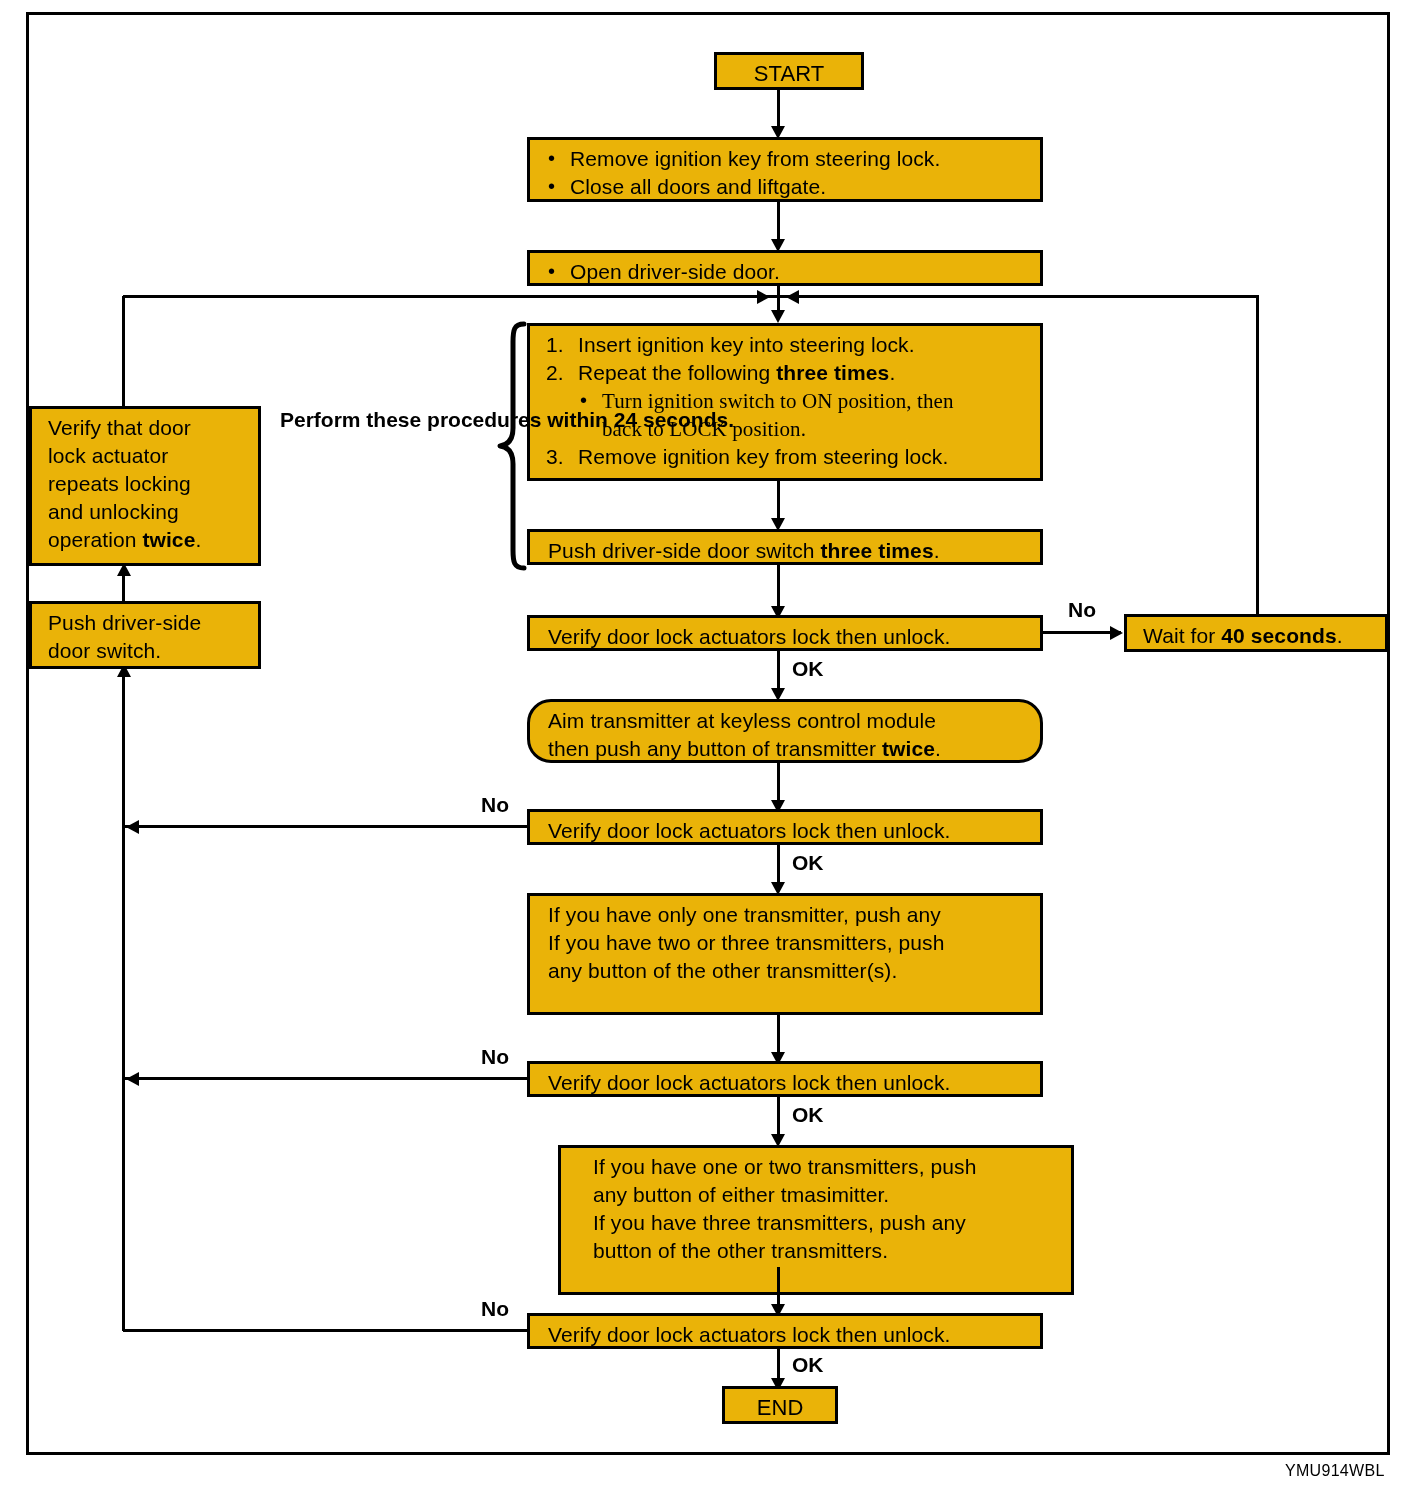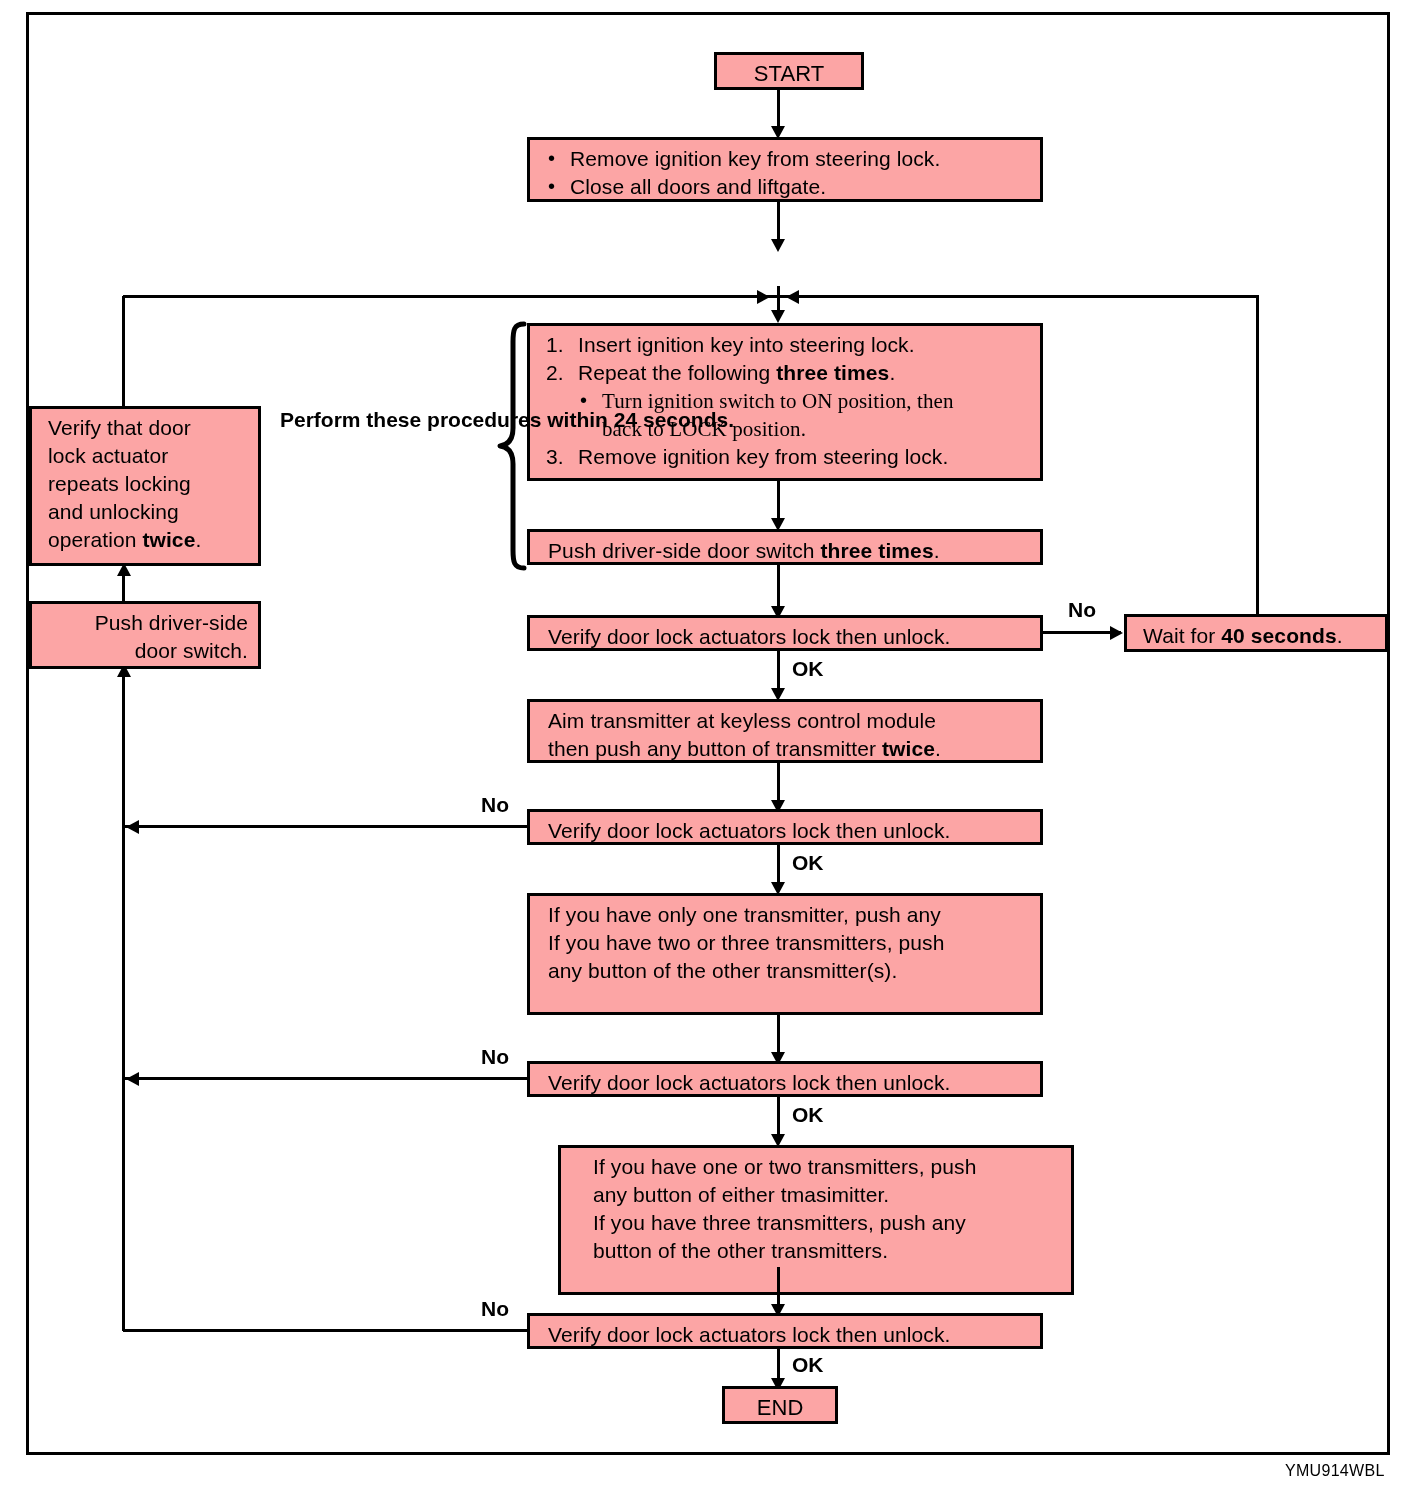--- a/index.html
+++ b/index.html
@@ -35,7 +35,7 @@
     position: absolute;
     box-sizing: border-box;
     border: 3px solid #000;
-    background: #fca5a5;
+    background: #eab308;
     font-size: 21px;
     line-height: 28px;
     color: #000;

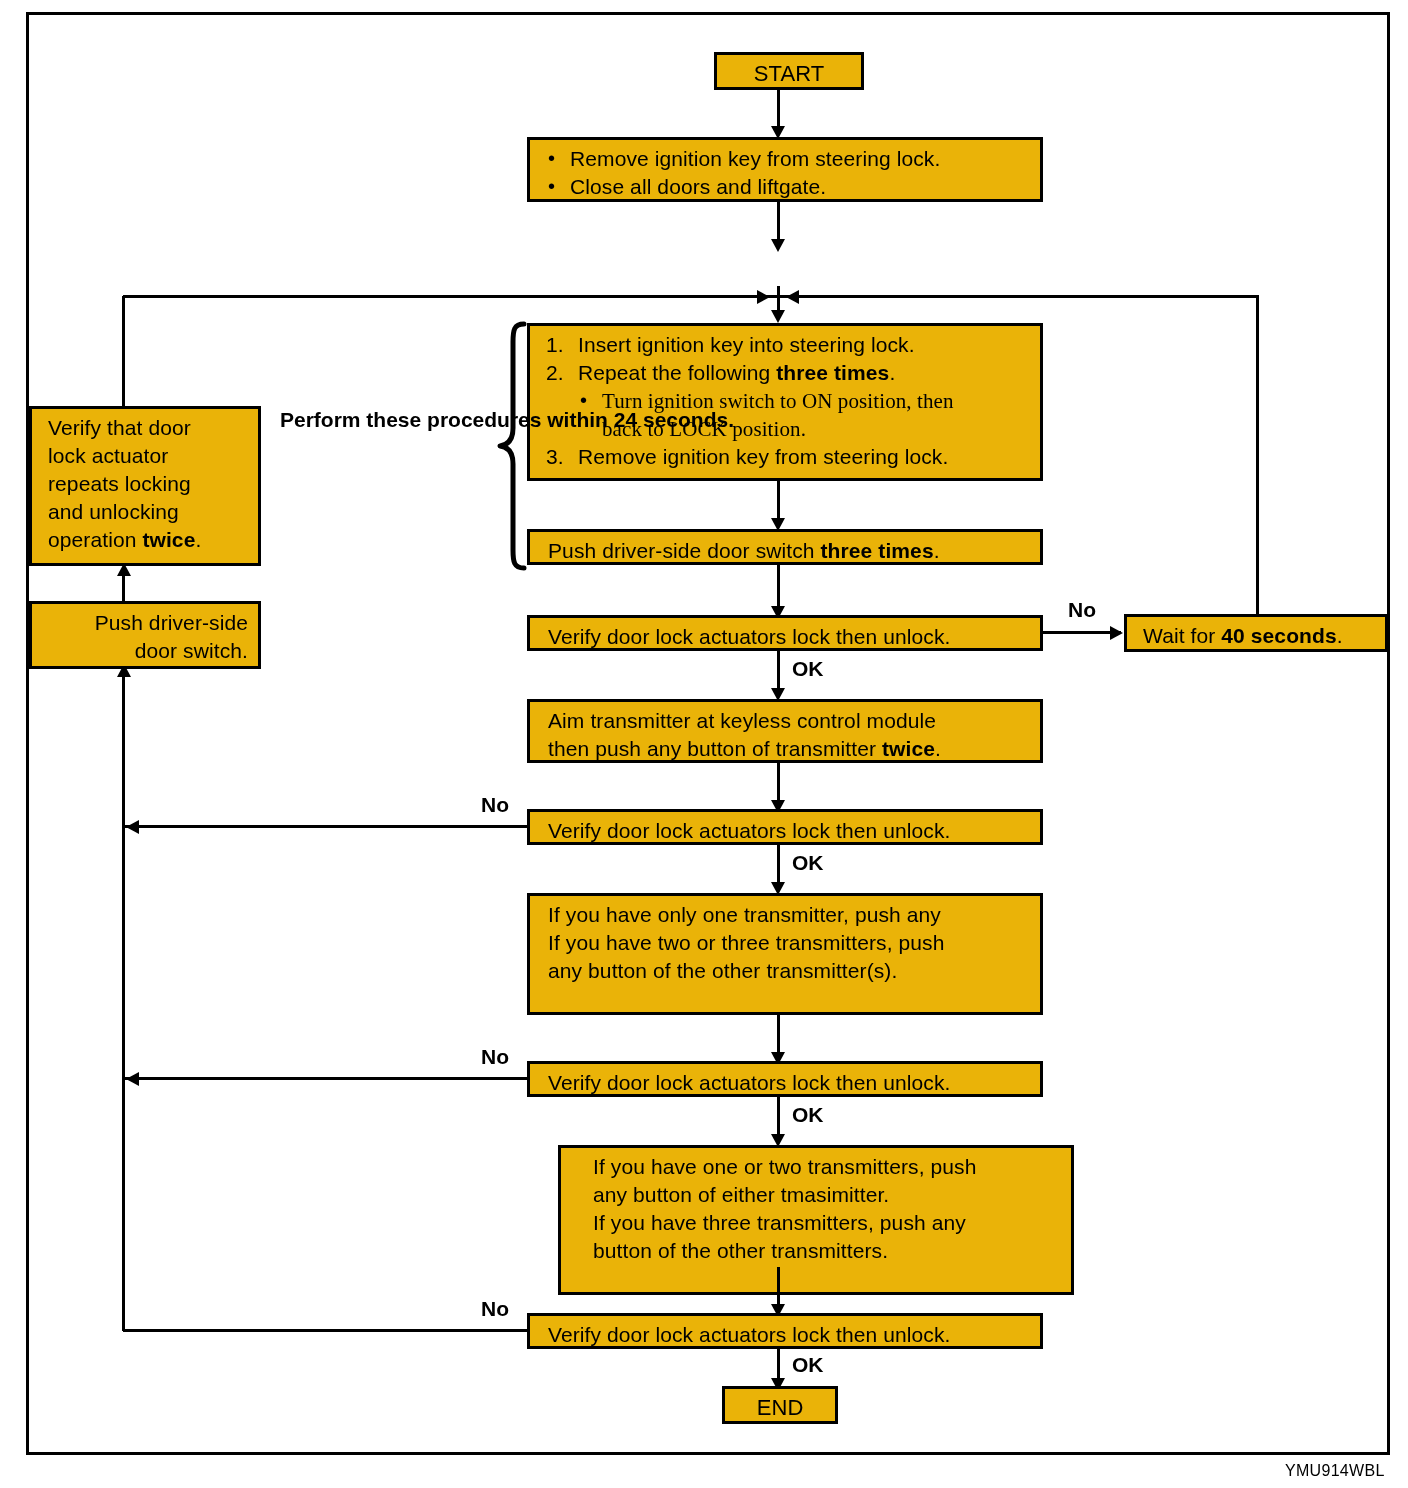--- a/index.html
+++ b/index.html
@@ -180,6 +180,11 @@
   <div class="vline" style="left:777px; top:202px; height:44px;"></div>
   <div class="arr arr-down" style="left:771px; top:239px;"></div>
 
+  <div class="node" style="left:527px; top:250px; width:516px; height:36px;">
+    <ul class="bl">
+      <li>Open driver-side door.</li>
+    </ul>
+  </div>
 
   <div class="vline" style="left:777px; top:286px; height:12px;"></div>
 

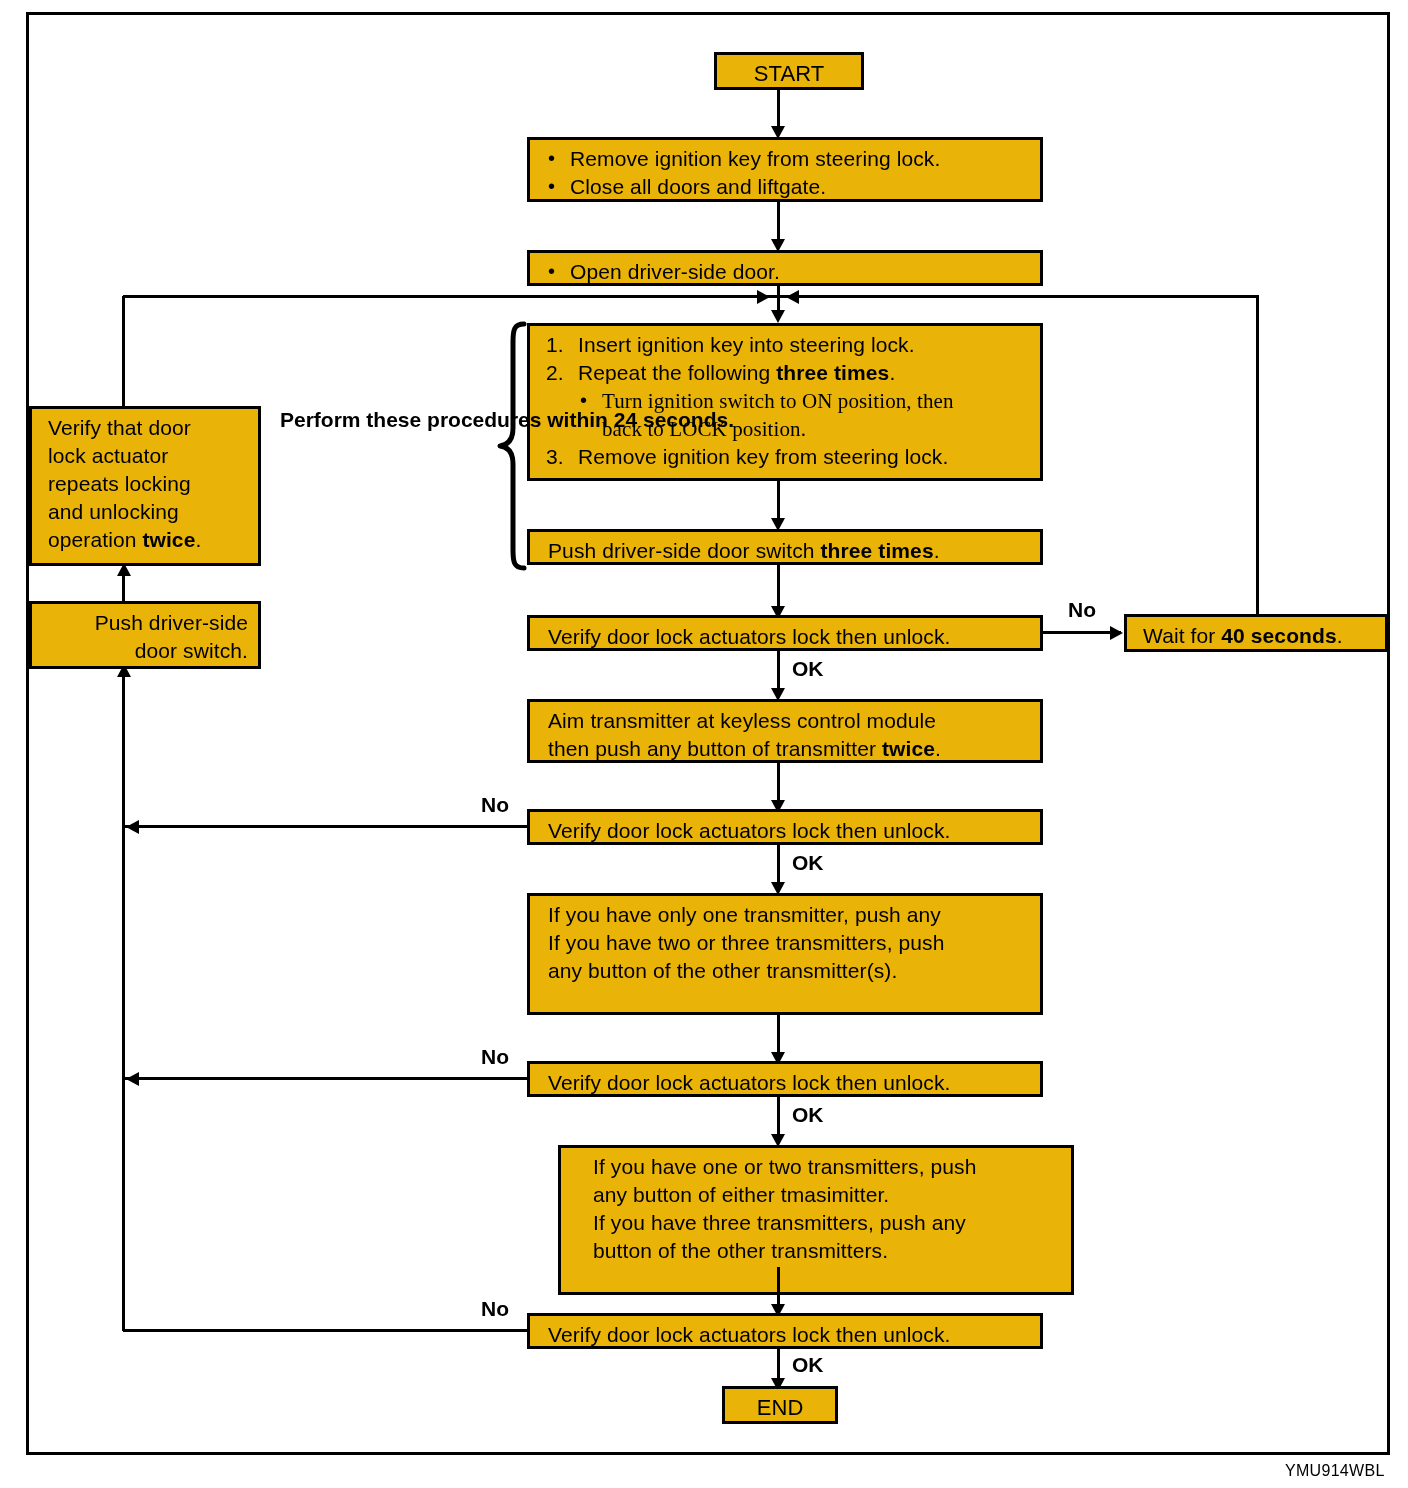--- a/index.html
+++ b/index.html
@@ -299,7 +299,7 @@
   <div class="vline" style="left:122px; top:668px; height:663px;"></div>
   <div class="arr arr-up" style="left:117px; top:664px;"></div>
 
-  <div class="node" style="left:29px; top:601px; width:232px; height:68px; padding-left:16px;text-align:right;">
+  <div class="node" style="left:29px; top:601px; width:232px; height:68px; padding-left:16px;">
     <span class="ln">Push driver-side</span>
     <span class="ln">door switch.</span>
   </div>

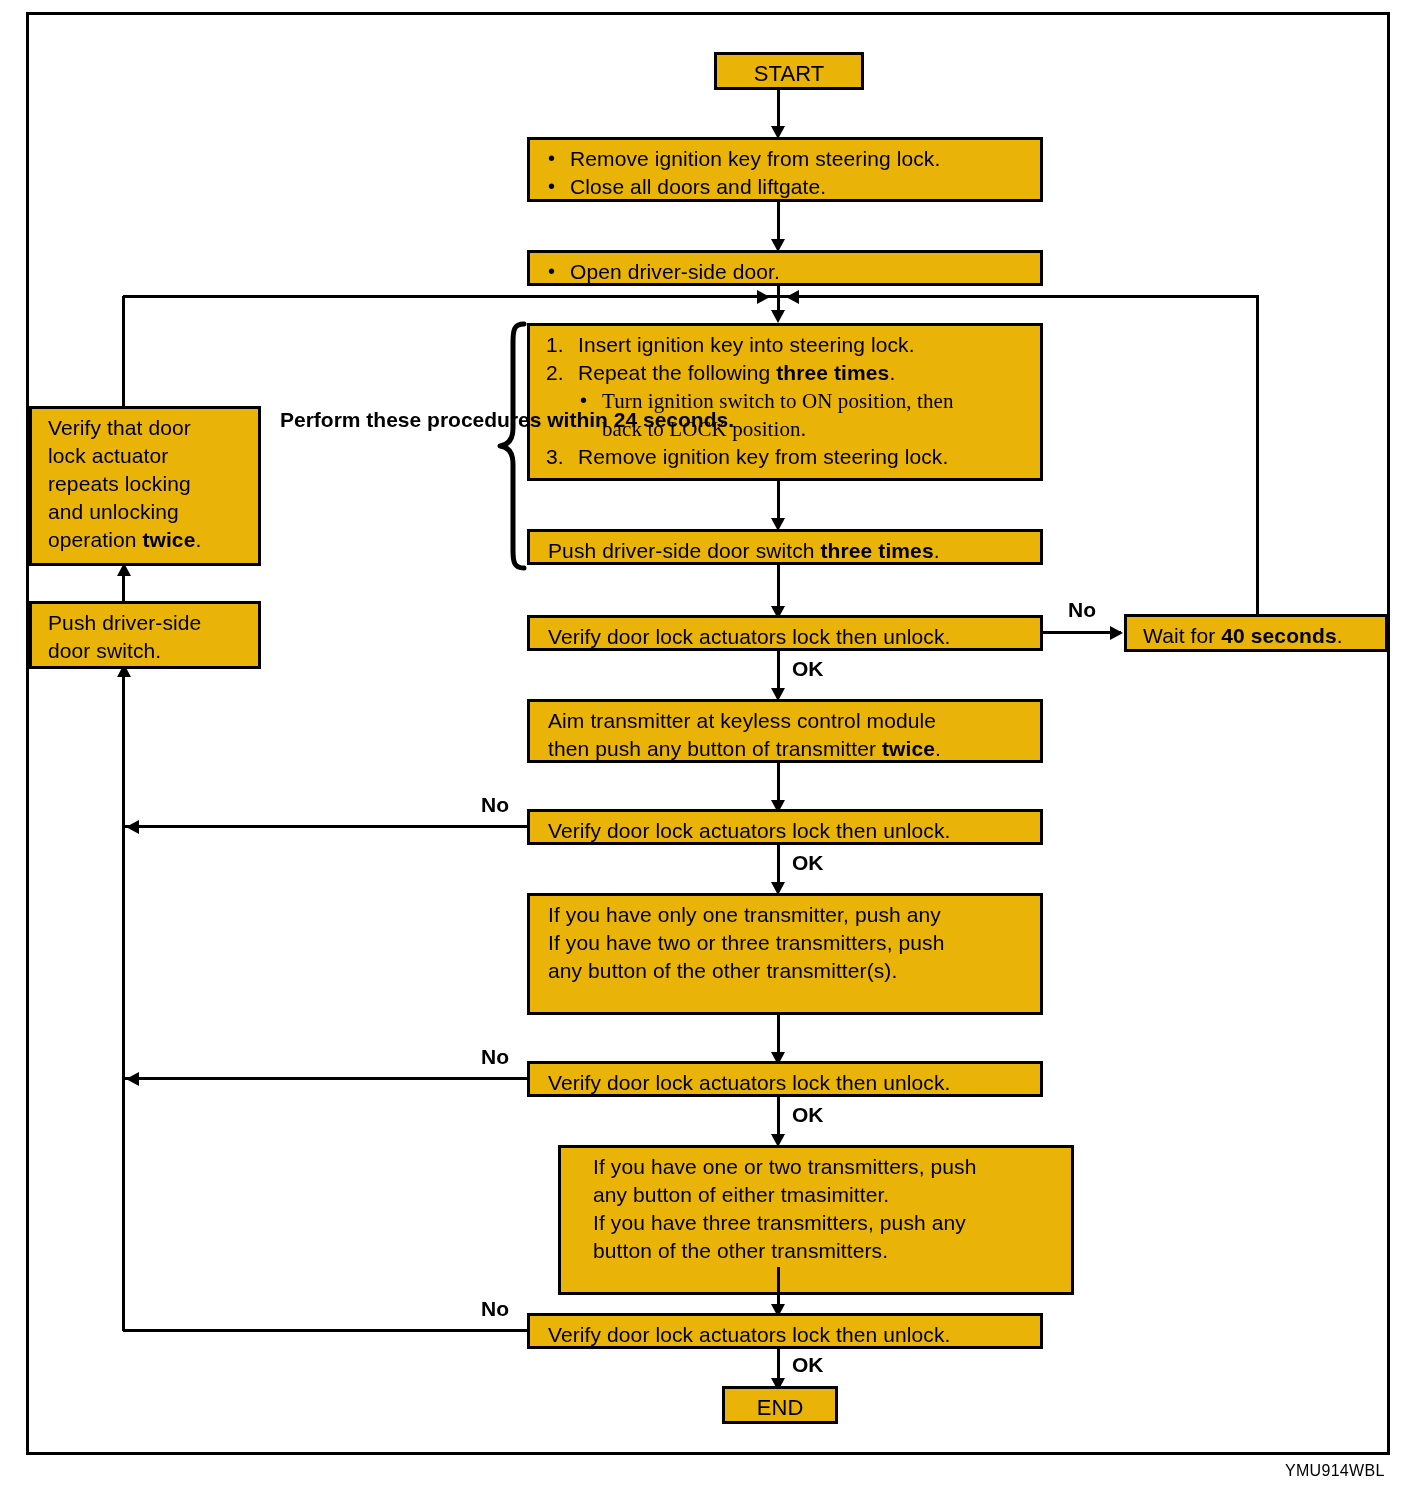--- a/index.html
+++ b/index.html
@@ -236,7 +236,7 @@
   <div class="arr arr-down" style="left:771px; top:688px;"></div>
   <div class="elabel" style="left:792px; top:657px;">OK</div>
 
-  <div class="node" style="left:527px; top:699px; width:516px; height:64px; padding-left:18px;">
+  <div class="node" style="left:527px; top:699px; width:516px; height:64px; padding-left:18px;border-radius:24px;">
     <span class="ln">Aim transmitter at keyless control module</span>
     <span class="ln"><span>then push any button of transmitter </span><b>twice</b><span>.</span></span>
   </div>

